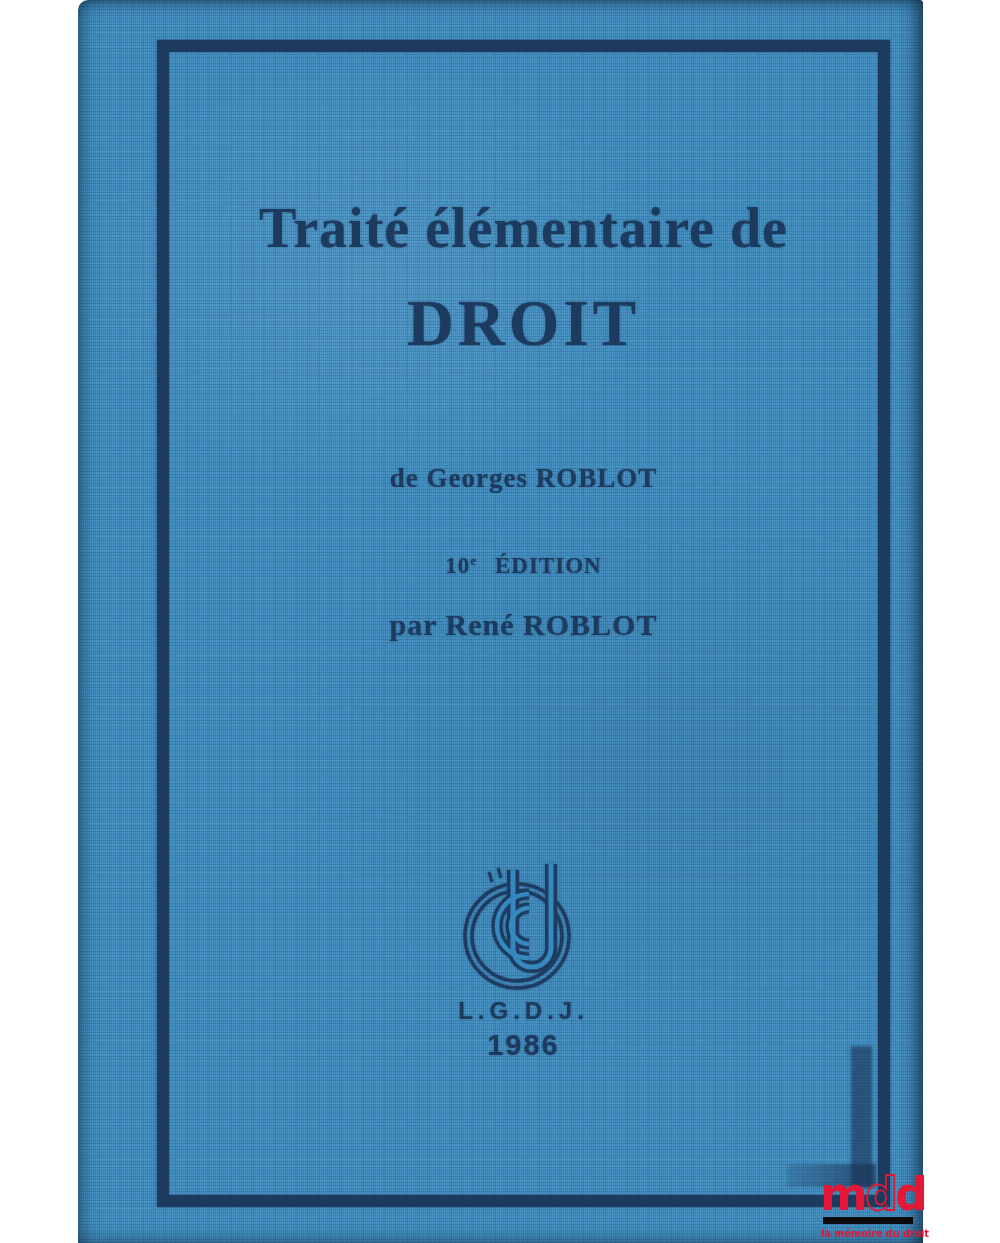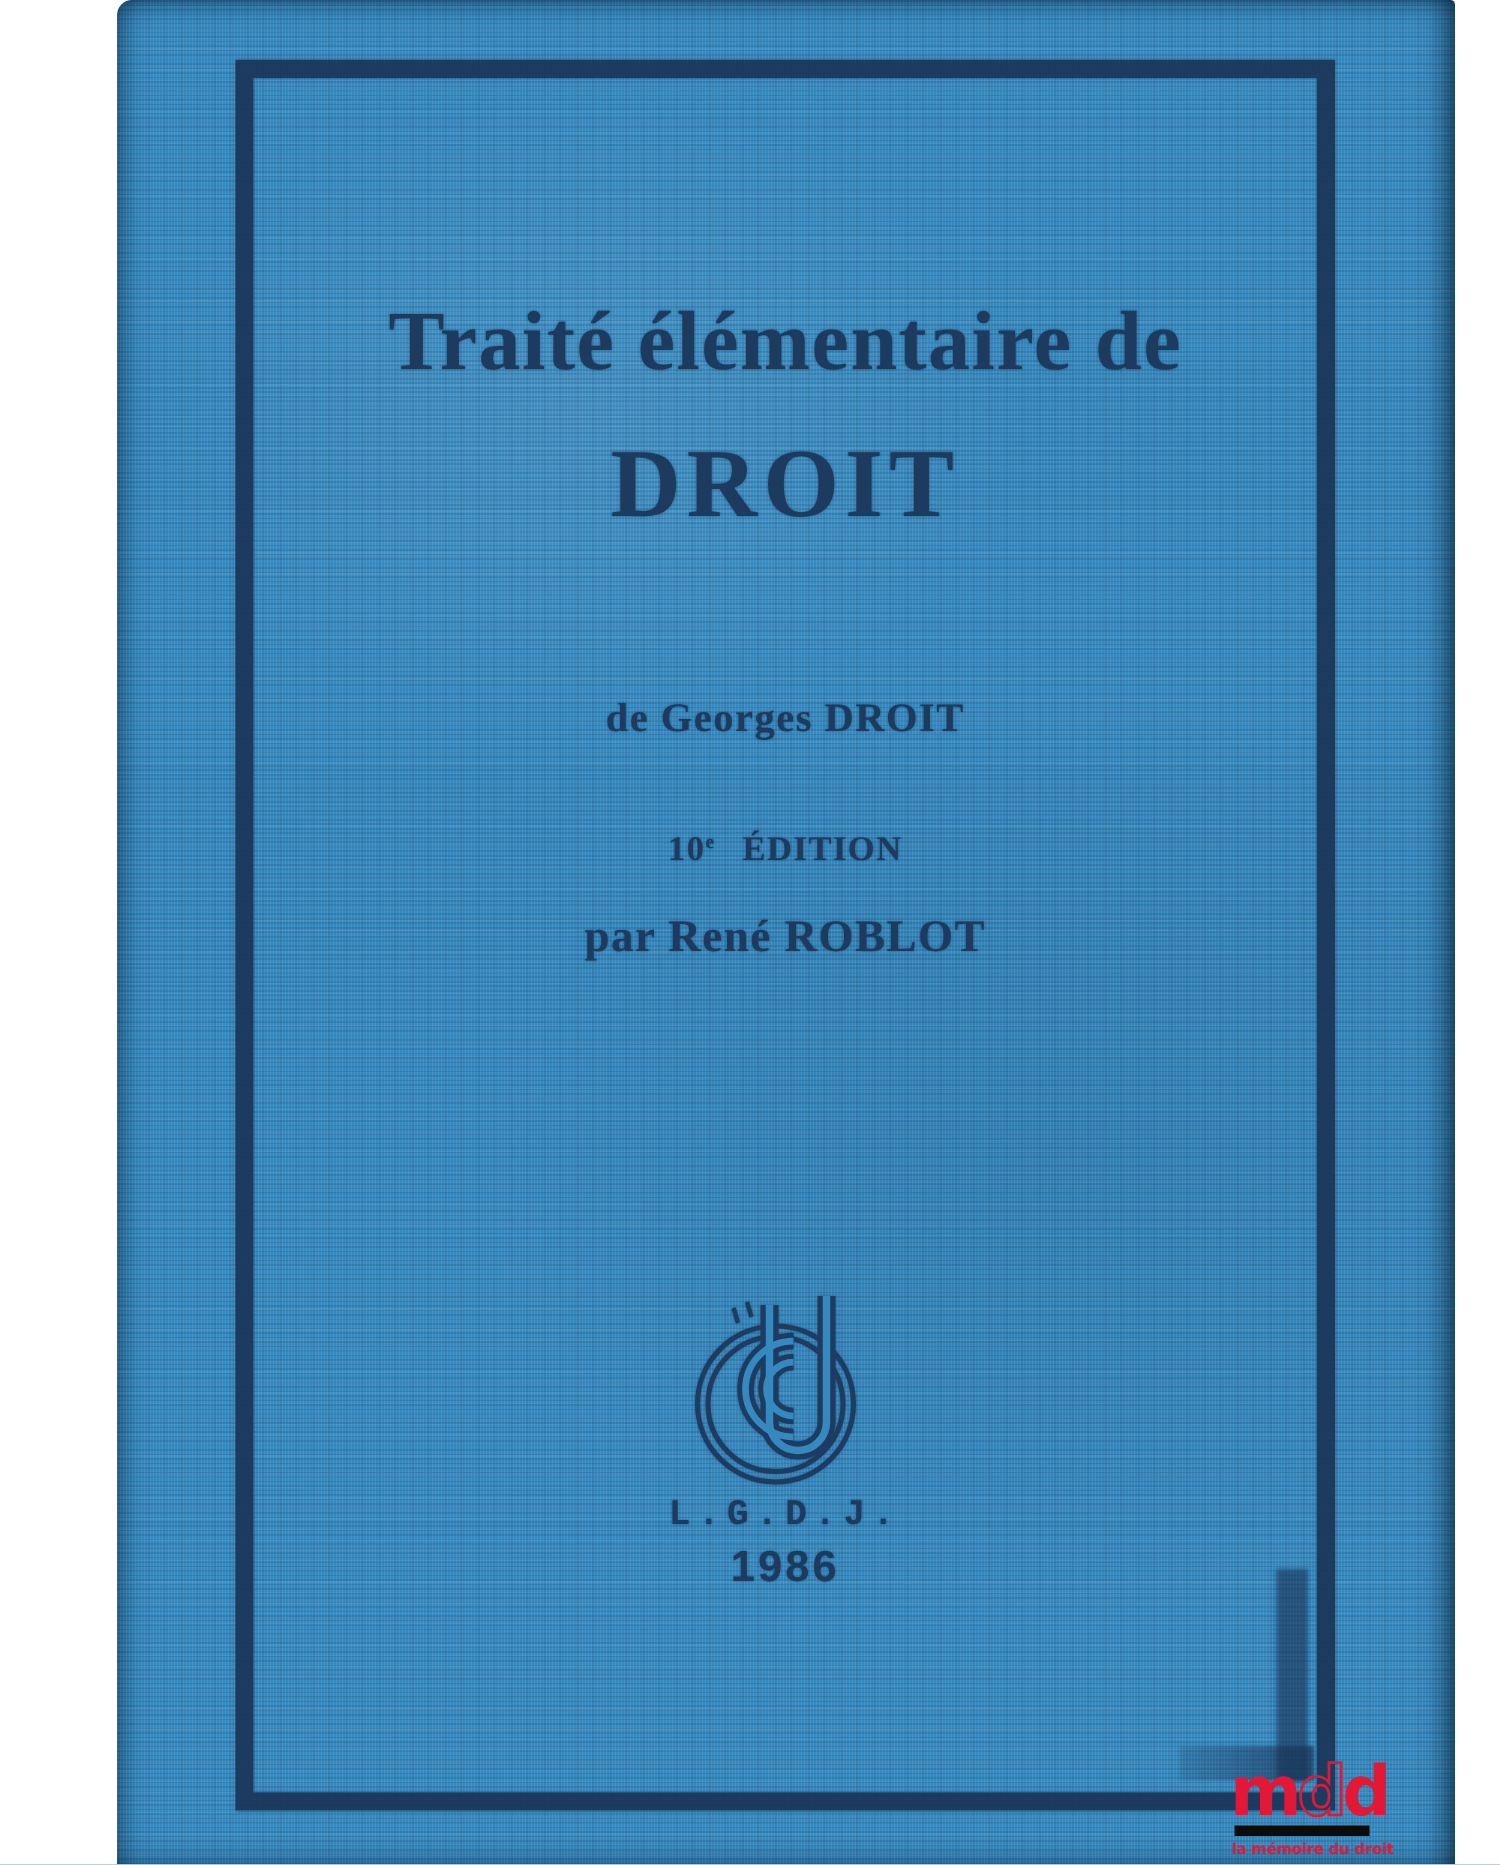--- a/index.html
+++ b/index.html
@@ -19,7 +19,7 @@
         box-shadow: inset 0 14px 18px -14px rgba(0,20,40,0.55),
                     inset 14px 0 18px -12px rgba(0,20,40,0.5),
                     inset -16px 0 18px -11px rgba(0,10,25,0.65),
-                    inset 0 -14px 22px -16px rgba(0,15,30,0.4); padding-left: 47px;}
+                    inset 0 -14px 22px -16px rgba(0,15,30,0.4);}
 
   .frame{position:absolute;left:79px;top:40px;width:733px;height:1167px;
          border:12px solid rgba(27,53,88,0.93);box-sizing:border-box;

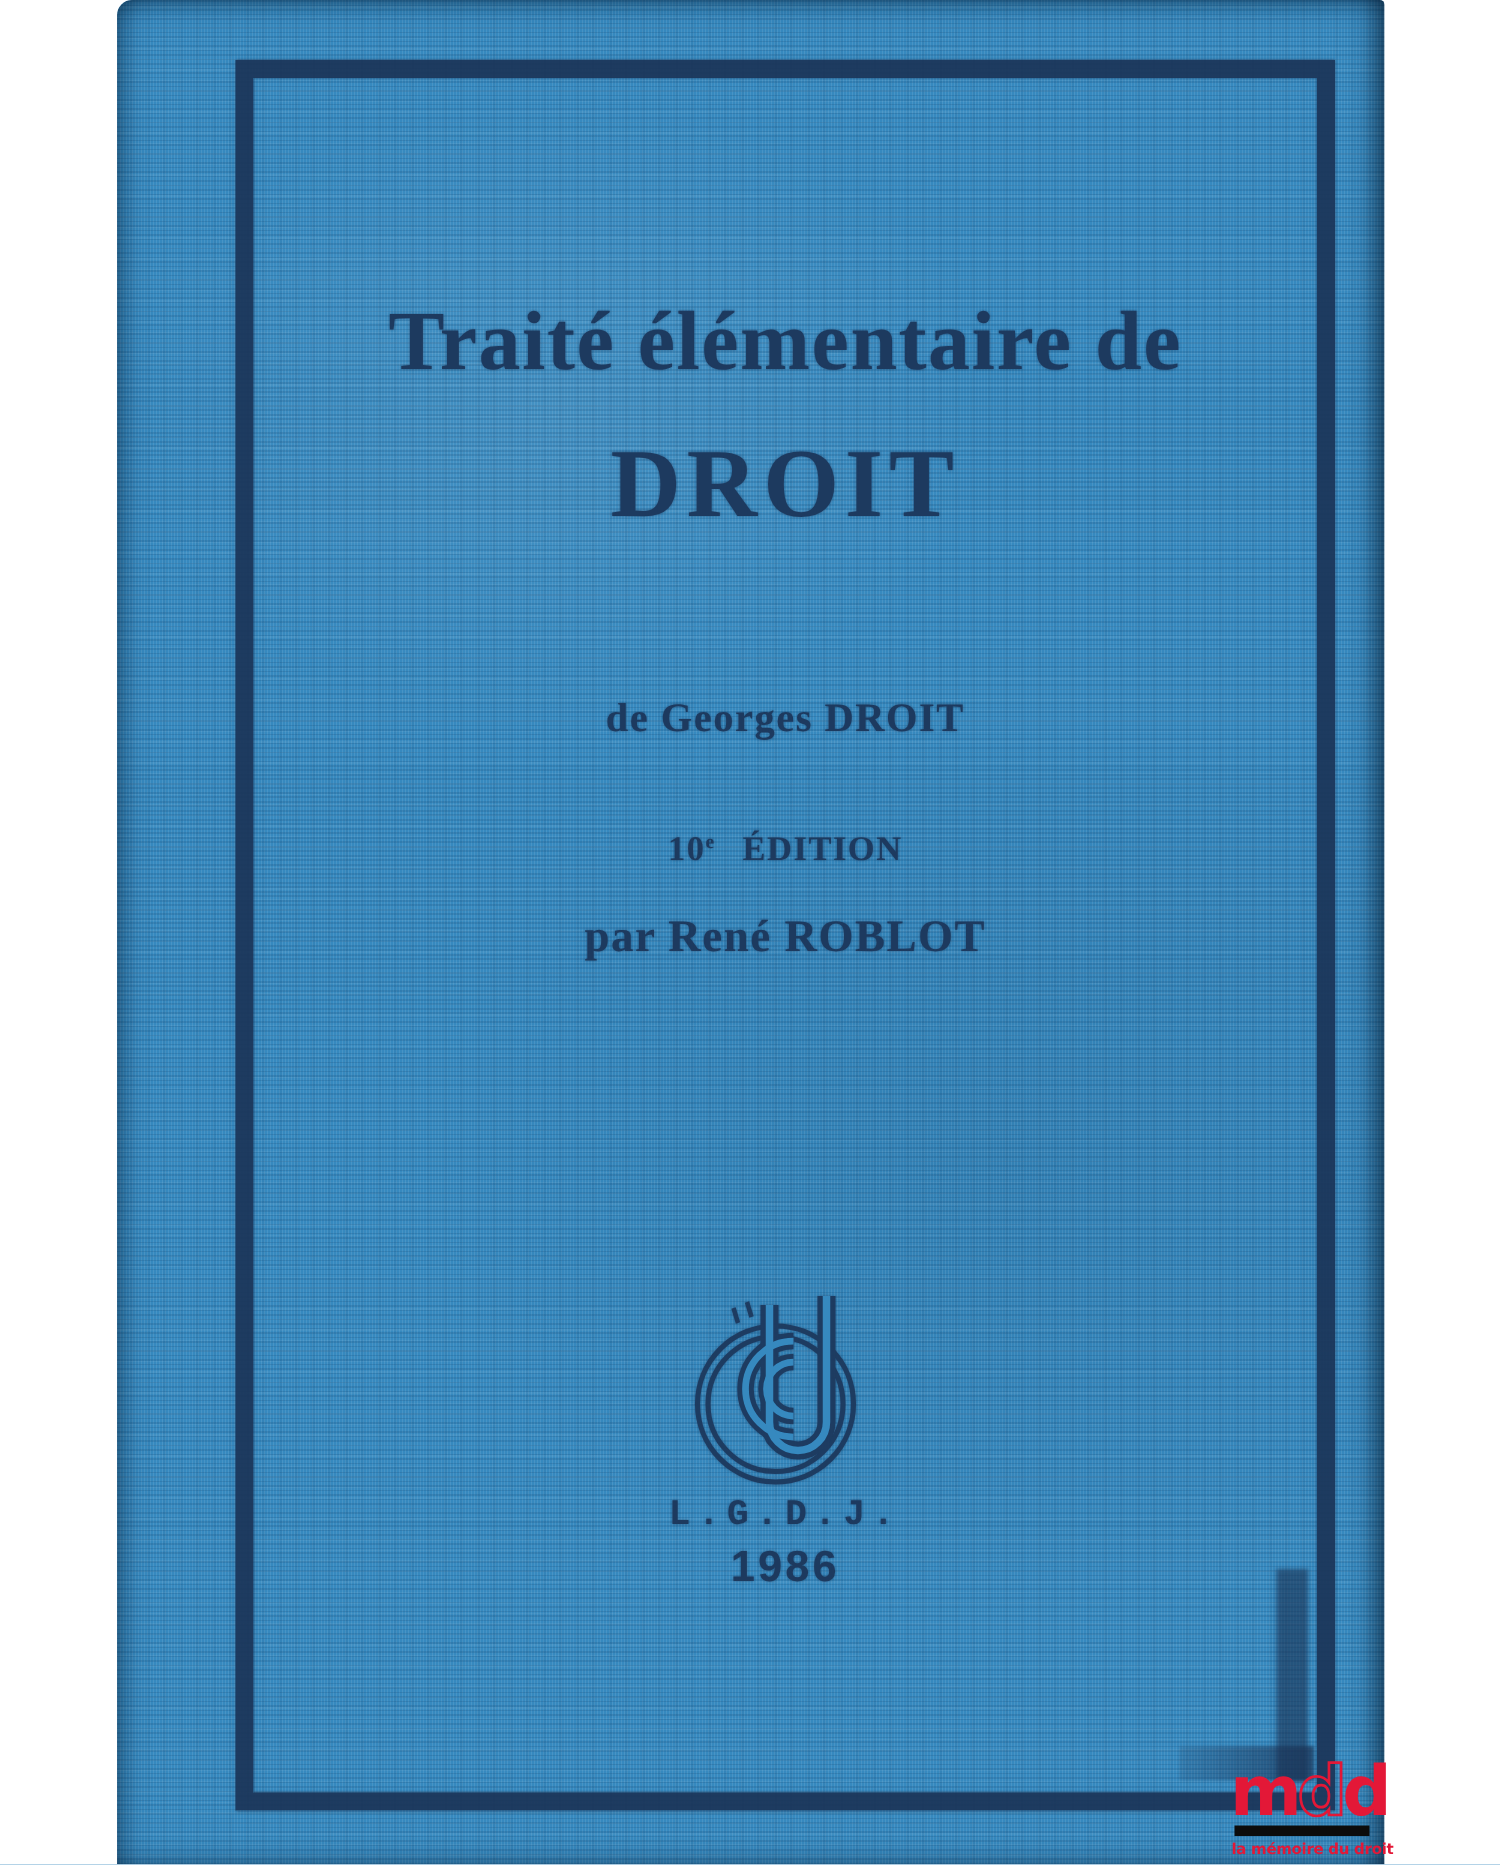--- a/index.html
+++ b/index.html
@@ -77,7 +77,7 @@
     <div class="content">
       <div class="line pre-title">Traité élémentaire de</div>
       <div class="line title-1">DROIT</div>
-      <div class="line orig-author">de Georges DROIT</div>
+      <div class="line orig-author">de Georges ROBLOT</div>
       <div class="line edition"><span>10</span><sup>e</sup><span class="word">ÉDITION</span></div>
       <div class="line byline">par René ROBLOT</div>
 

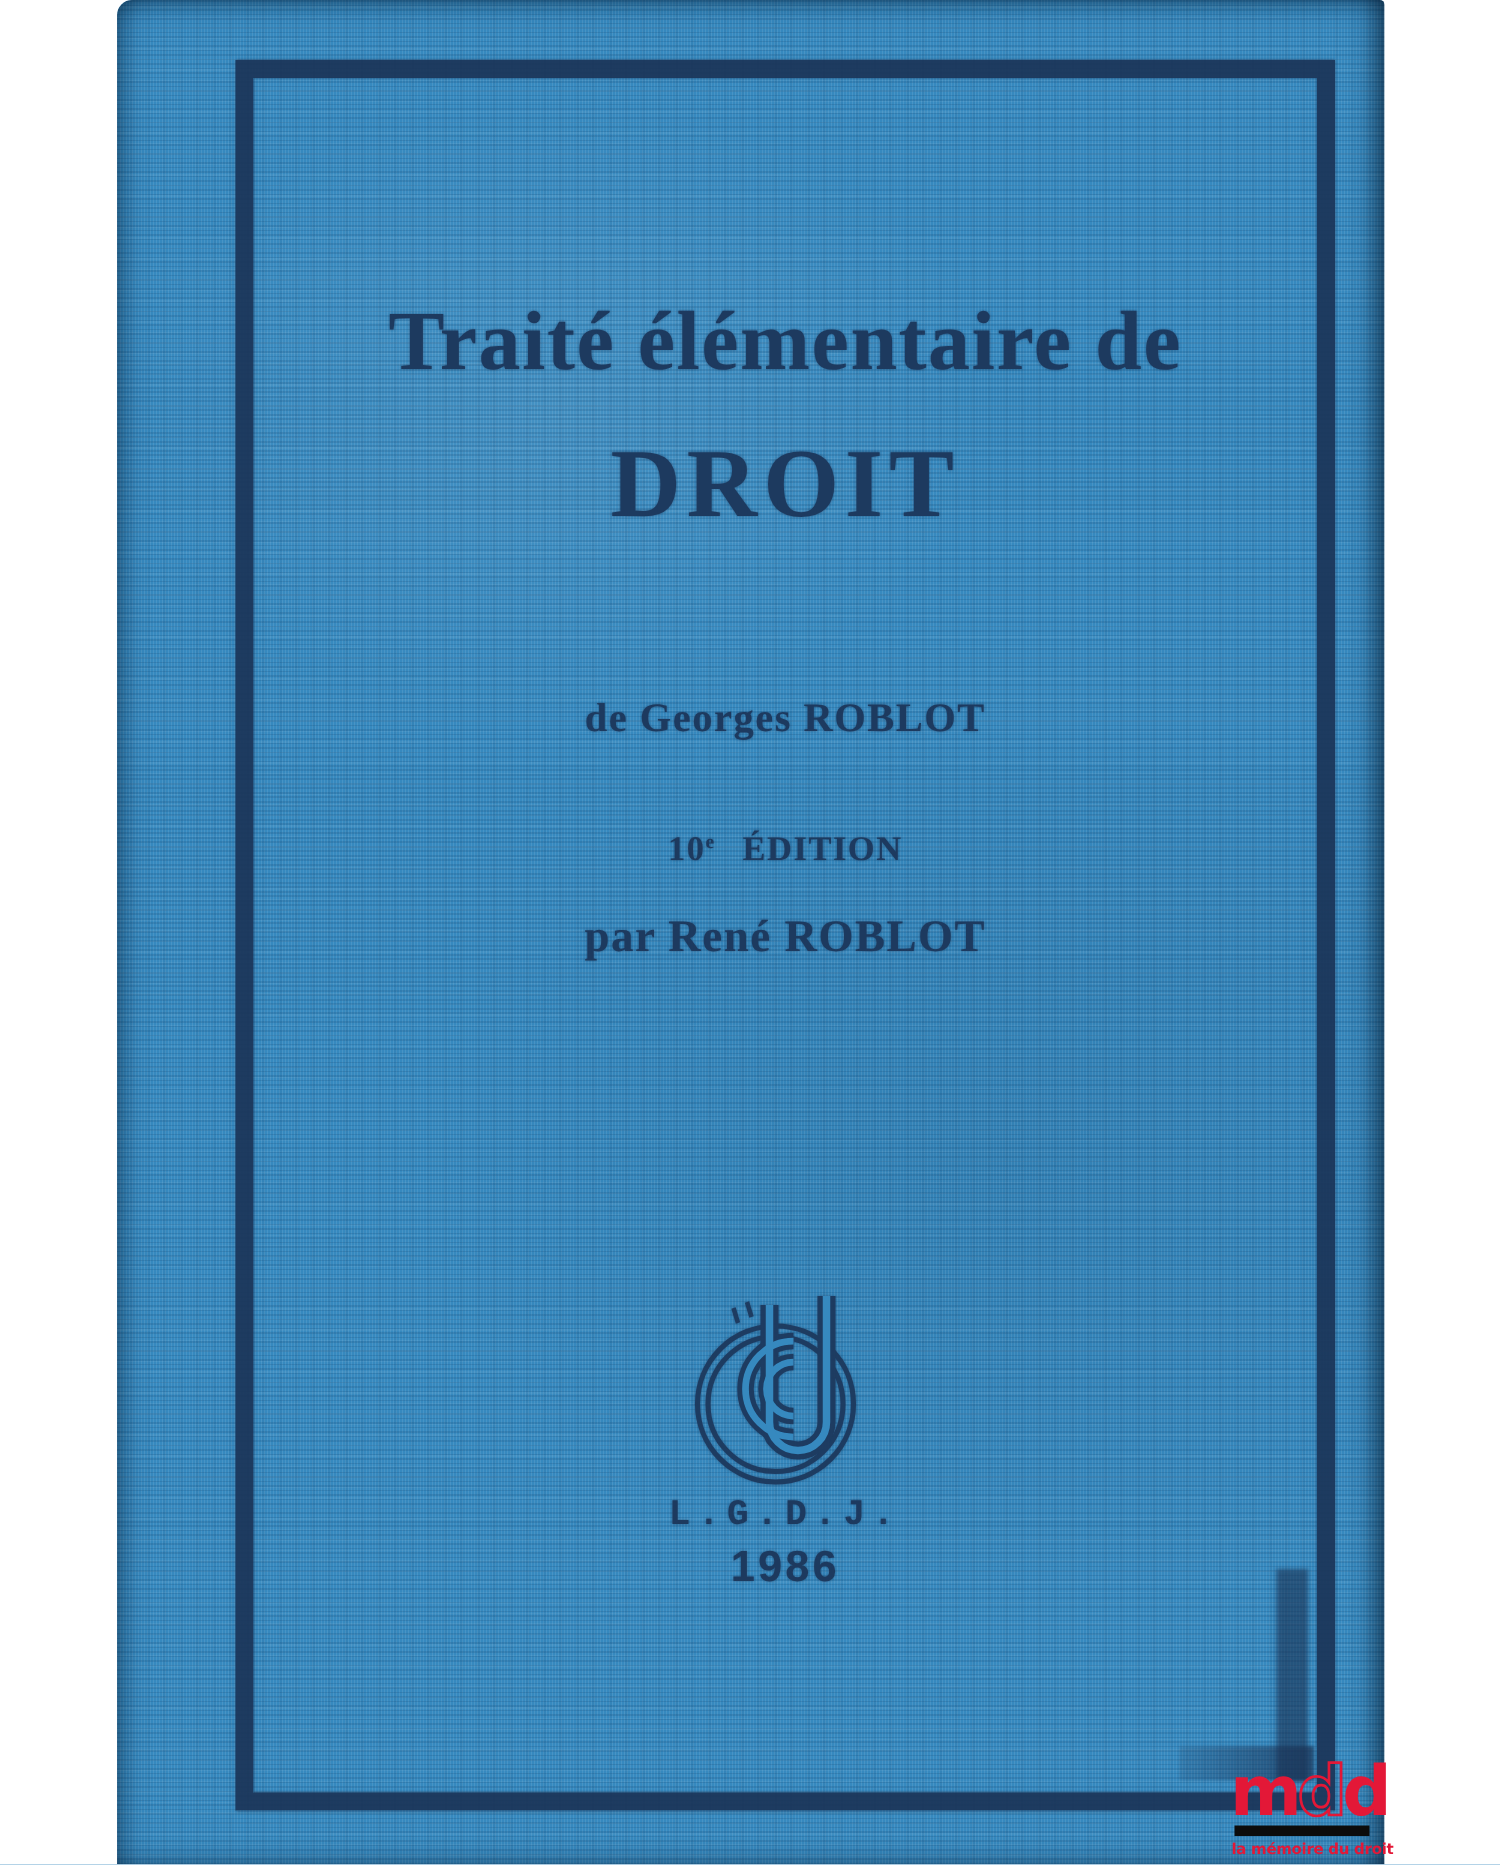--- a/index.html
+++ b/index.html
@@ -39,7 +39,7 @@
   .edition sup{font-size:13px;vertical-align:top;line-height:1;}
   .edition .word{margin-left:18px;}
   .byline    {top:610px;font-weight:700;font-size:30px;line-height:1;letter-spacing:1px;}
-  .publisher {top:999px;font-family:Liberation Mono, monospace;font-weight:700;
+  .publisher {top:999px;font-family:Liberation Sans, sans-serif;font-weight:700;
               font-size:24px;line-height:1;letter-spacing:5px;}
   .year      {top:1031px;font-family:"Liberation Sans",sans-serif;font-weight:600;
               font-size:29px;line-height:1;letter-spacing:2px;}

